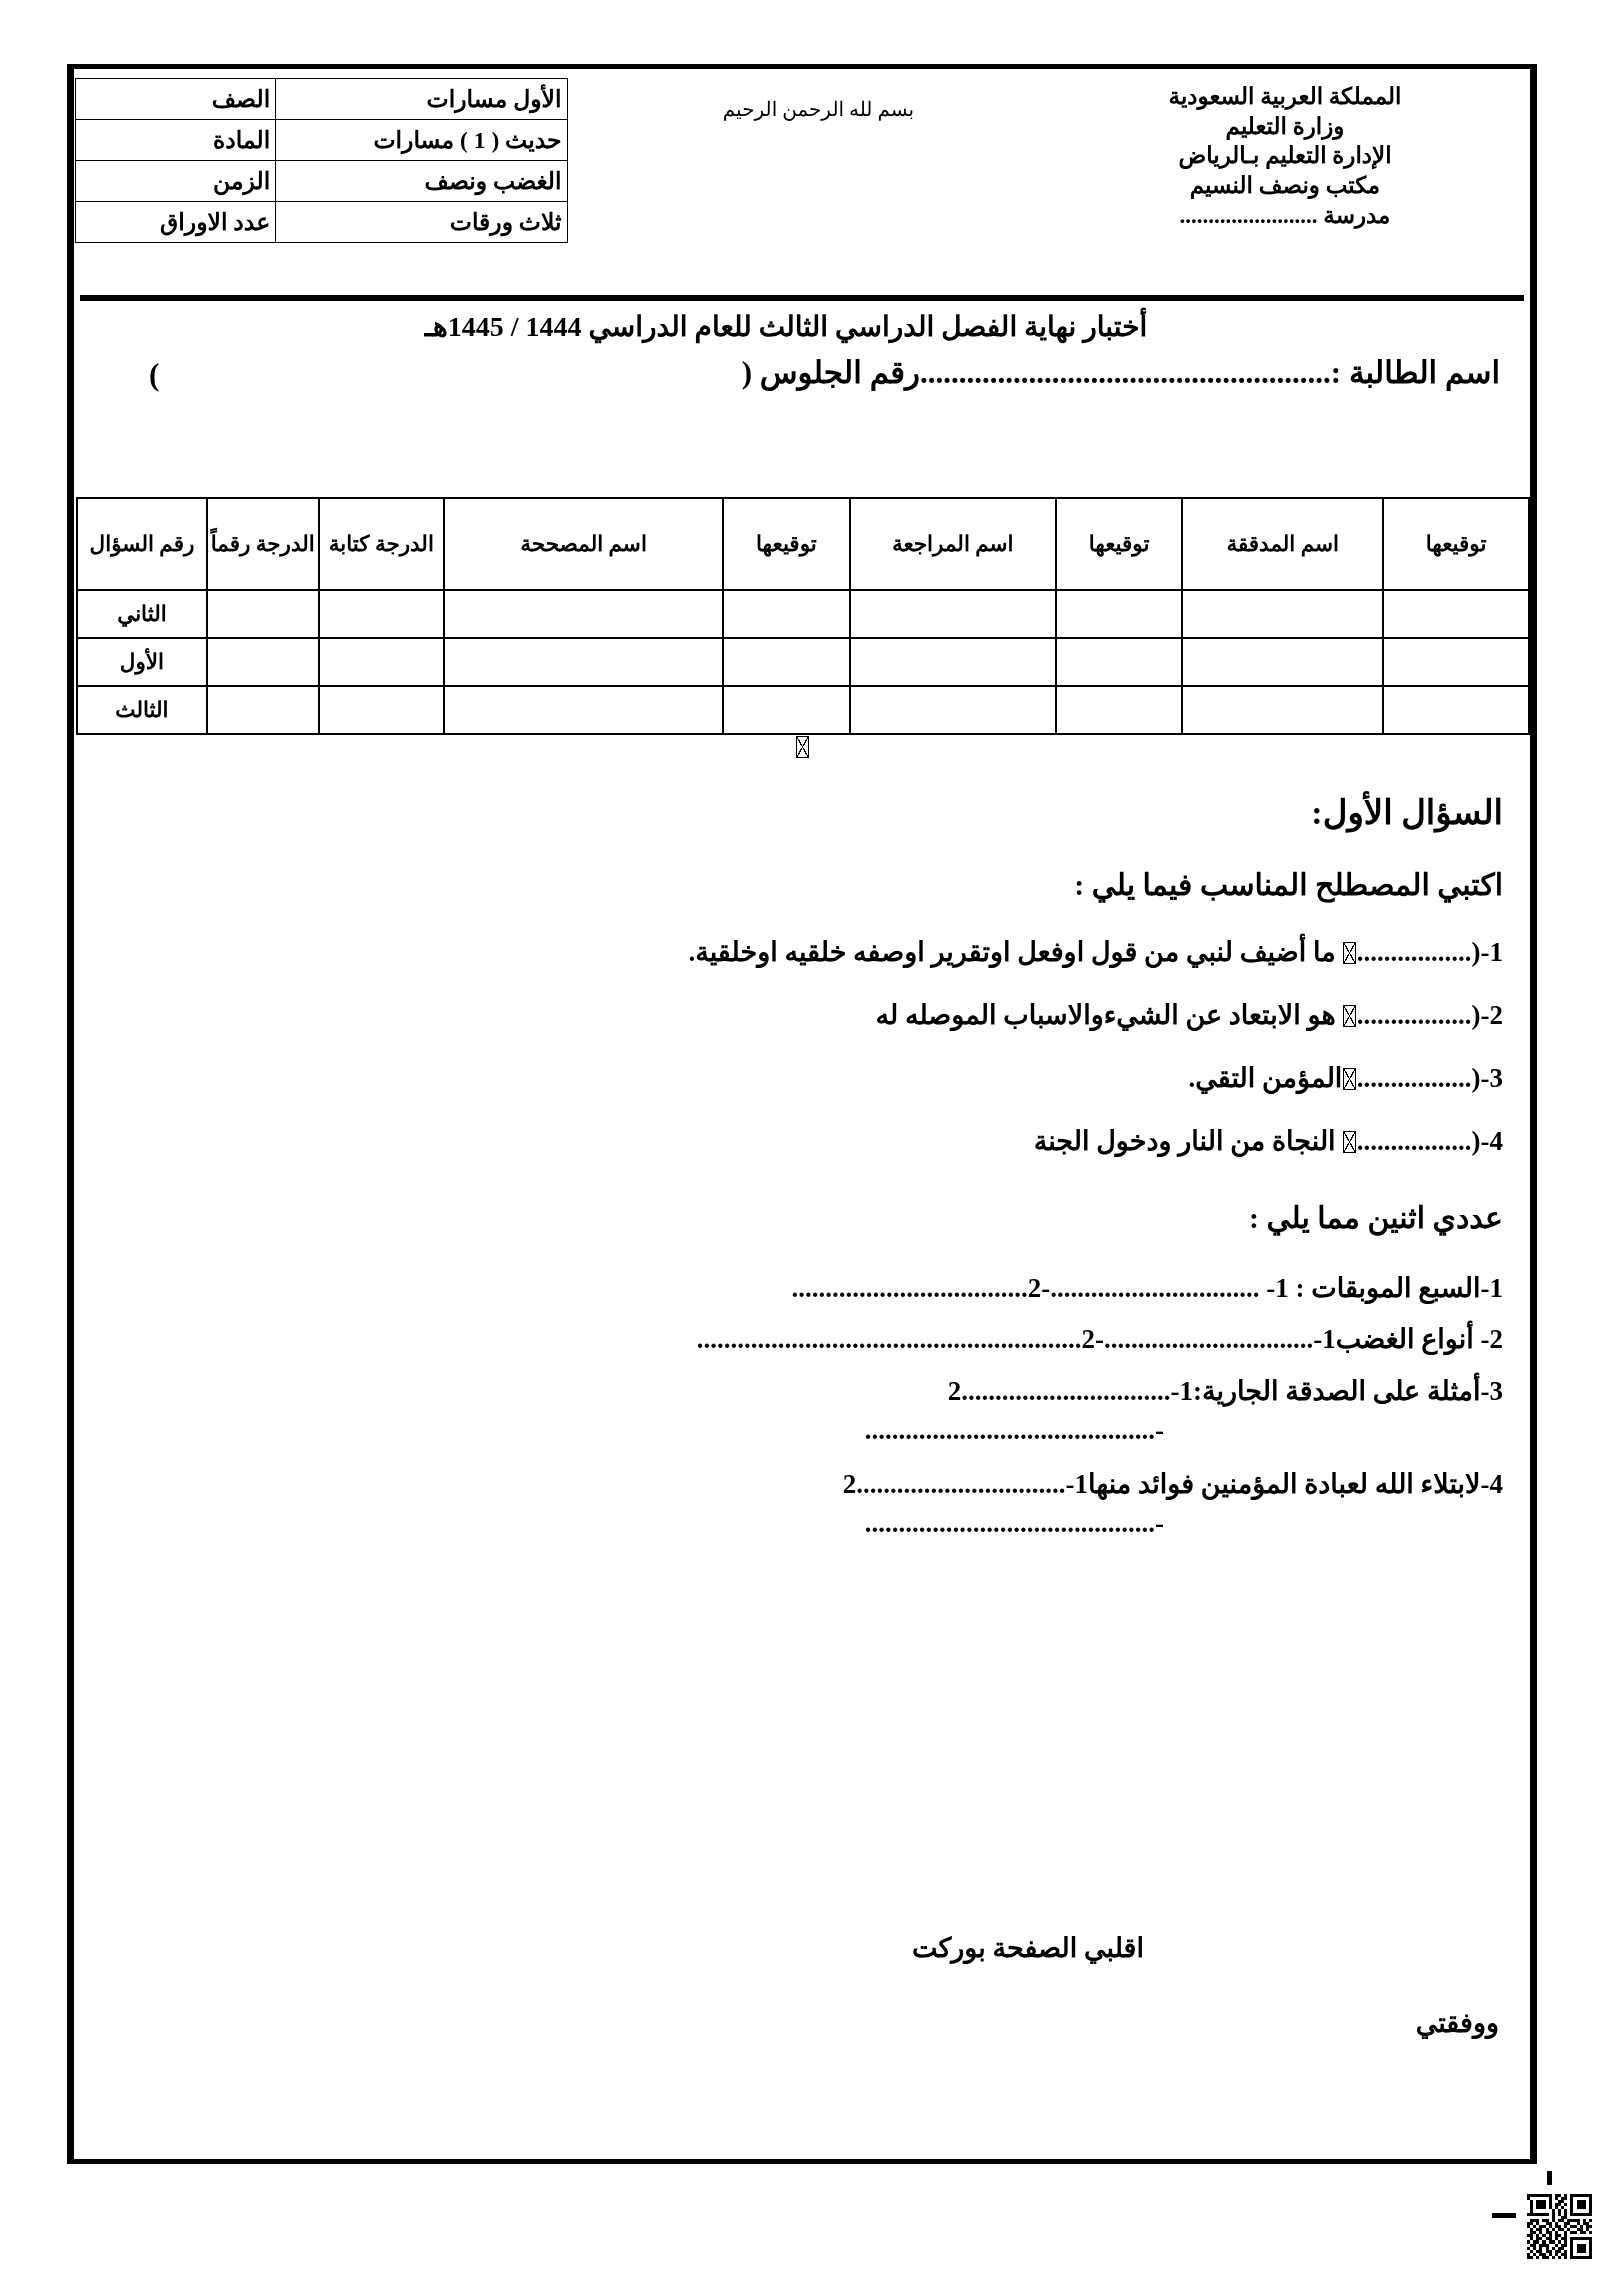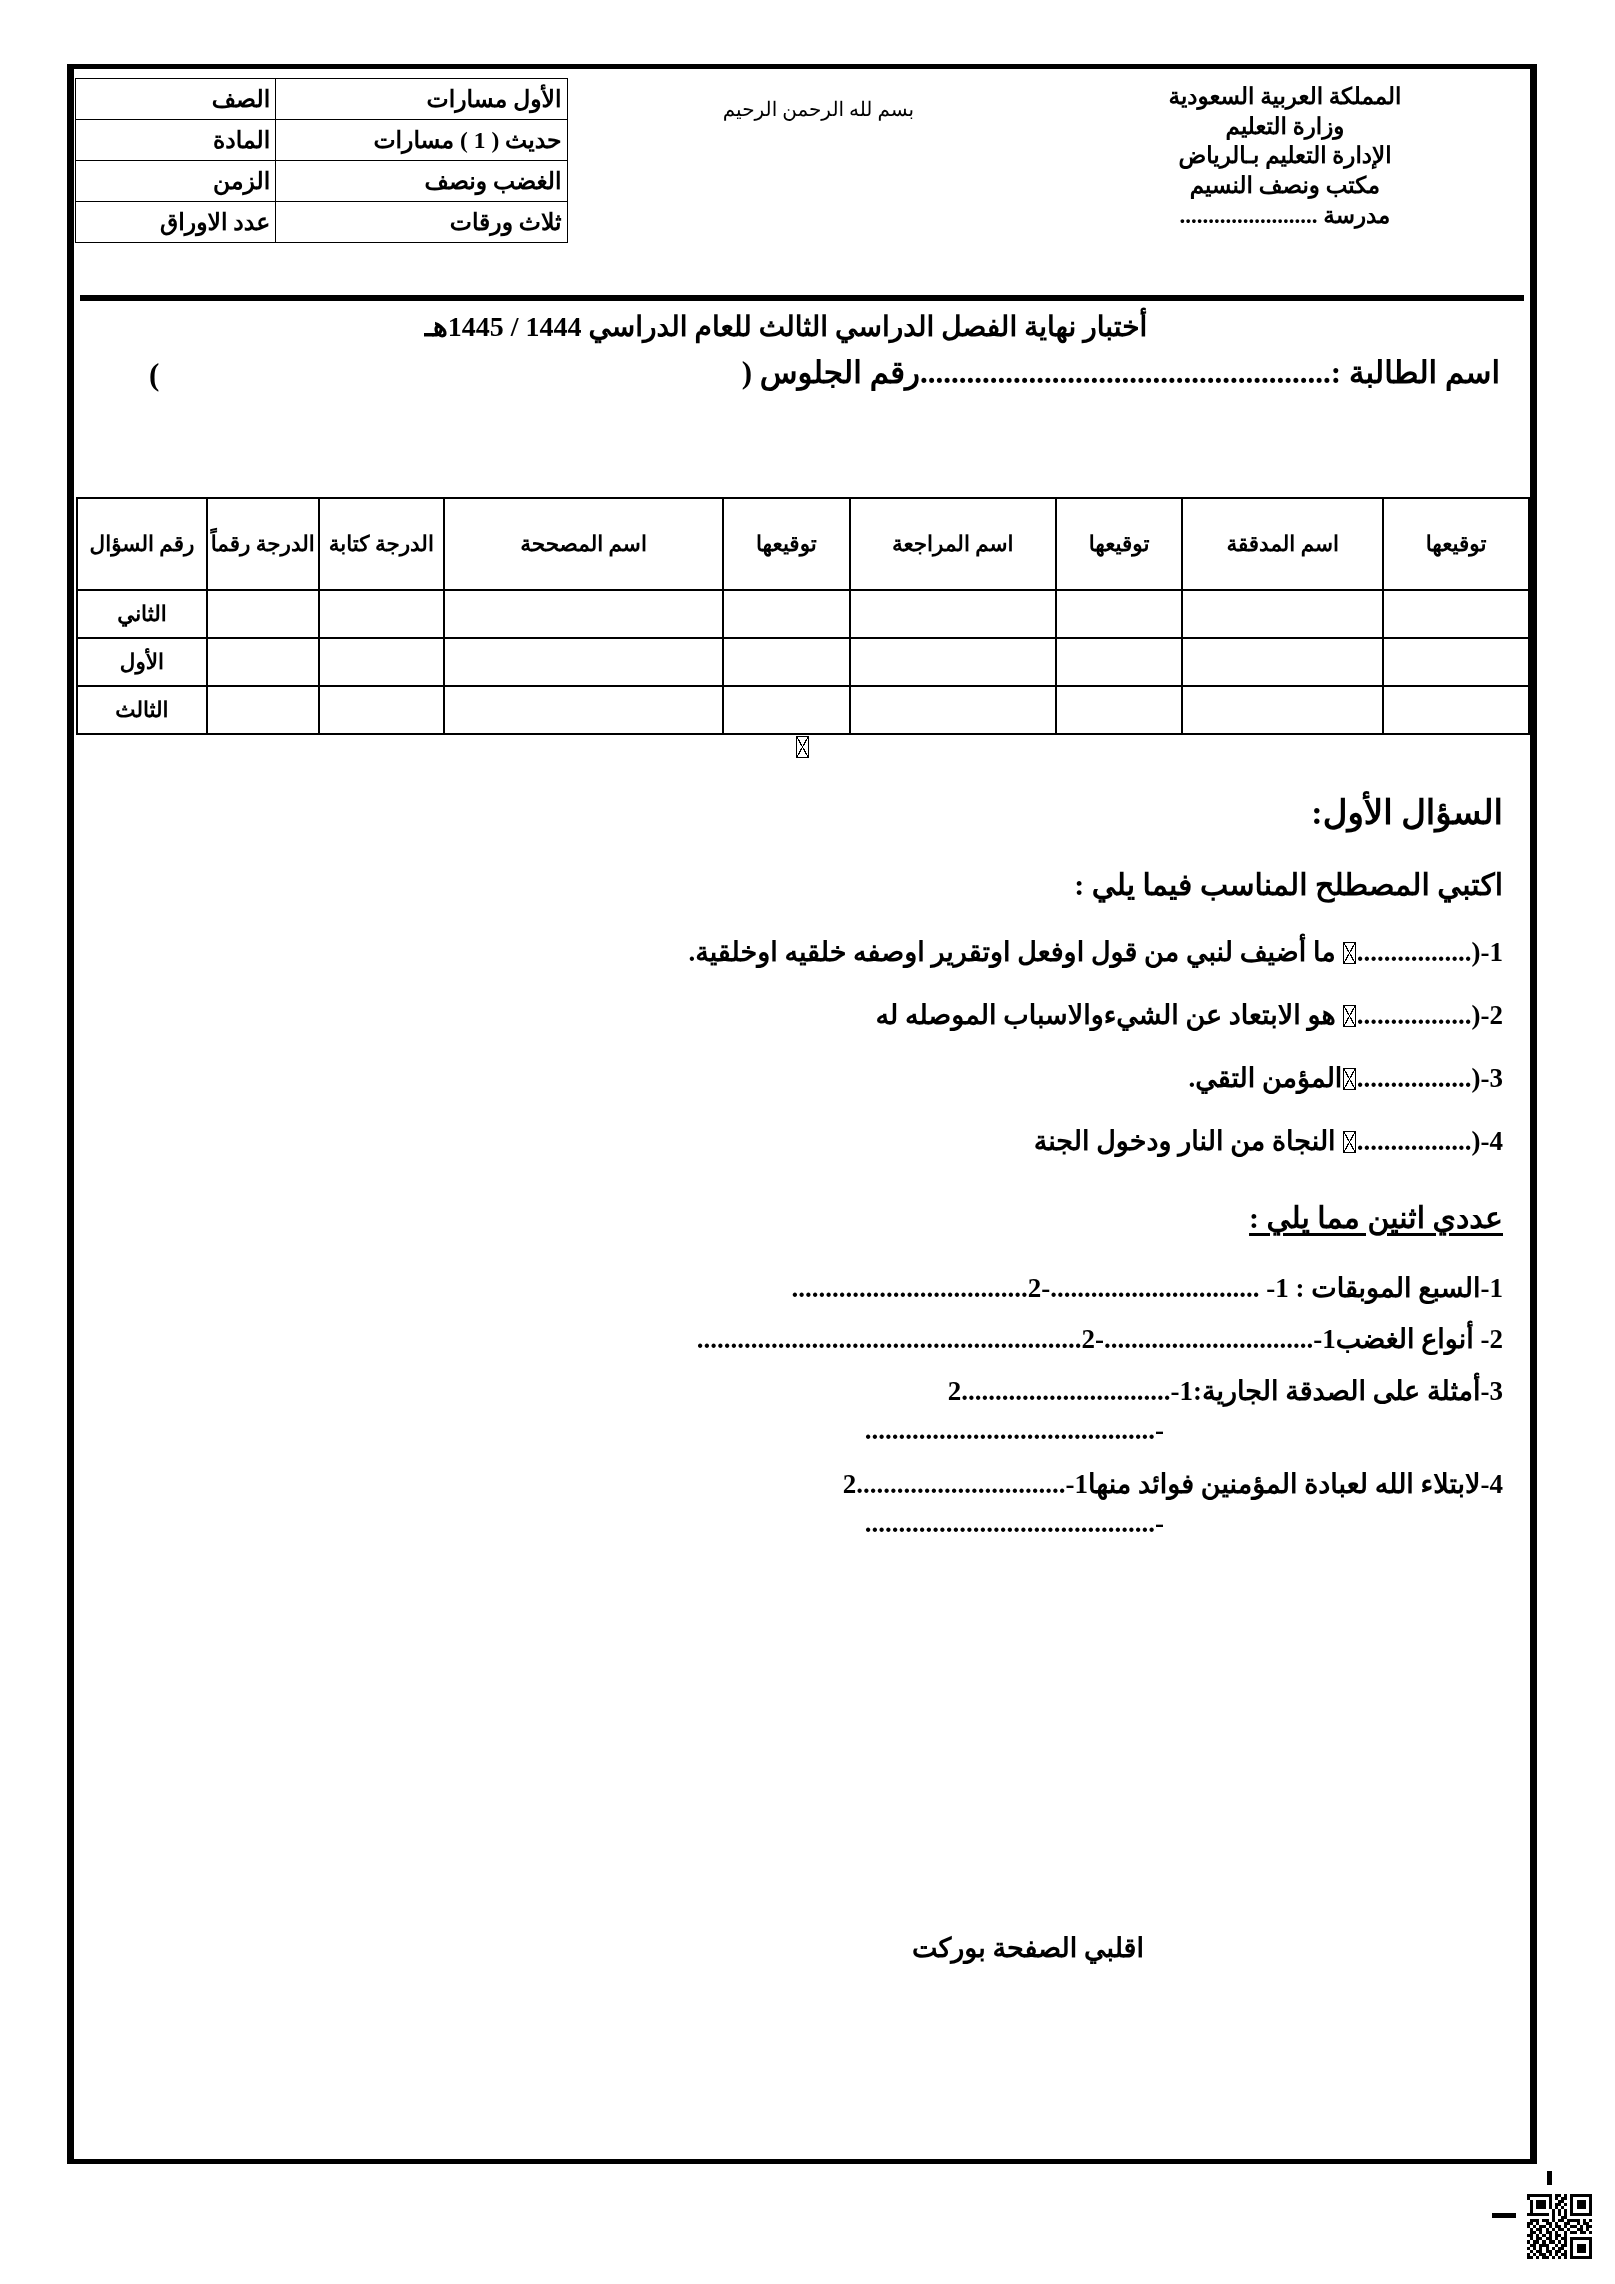--- a/index.html
+++ b/index.html
@@ -245,7 +245,6 @@
     font-size: 30px;
     text-align: right;
     margin: 43px 0 37px 0;
-    text-decoration: underline;
     text-underline-offset: 5.2px;
   }
 

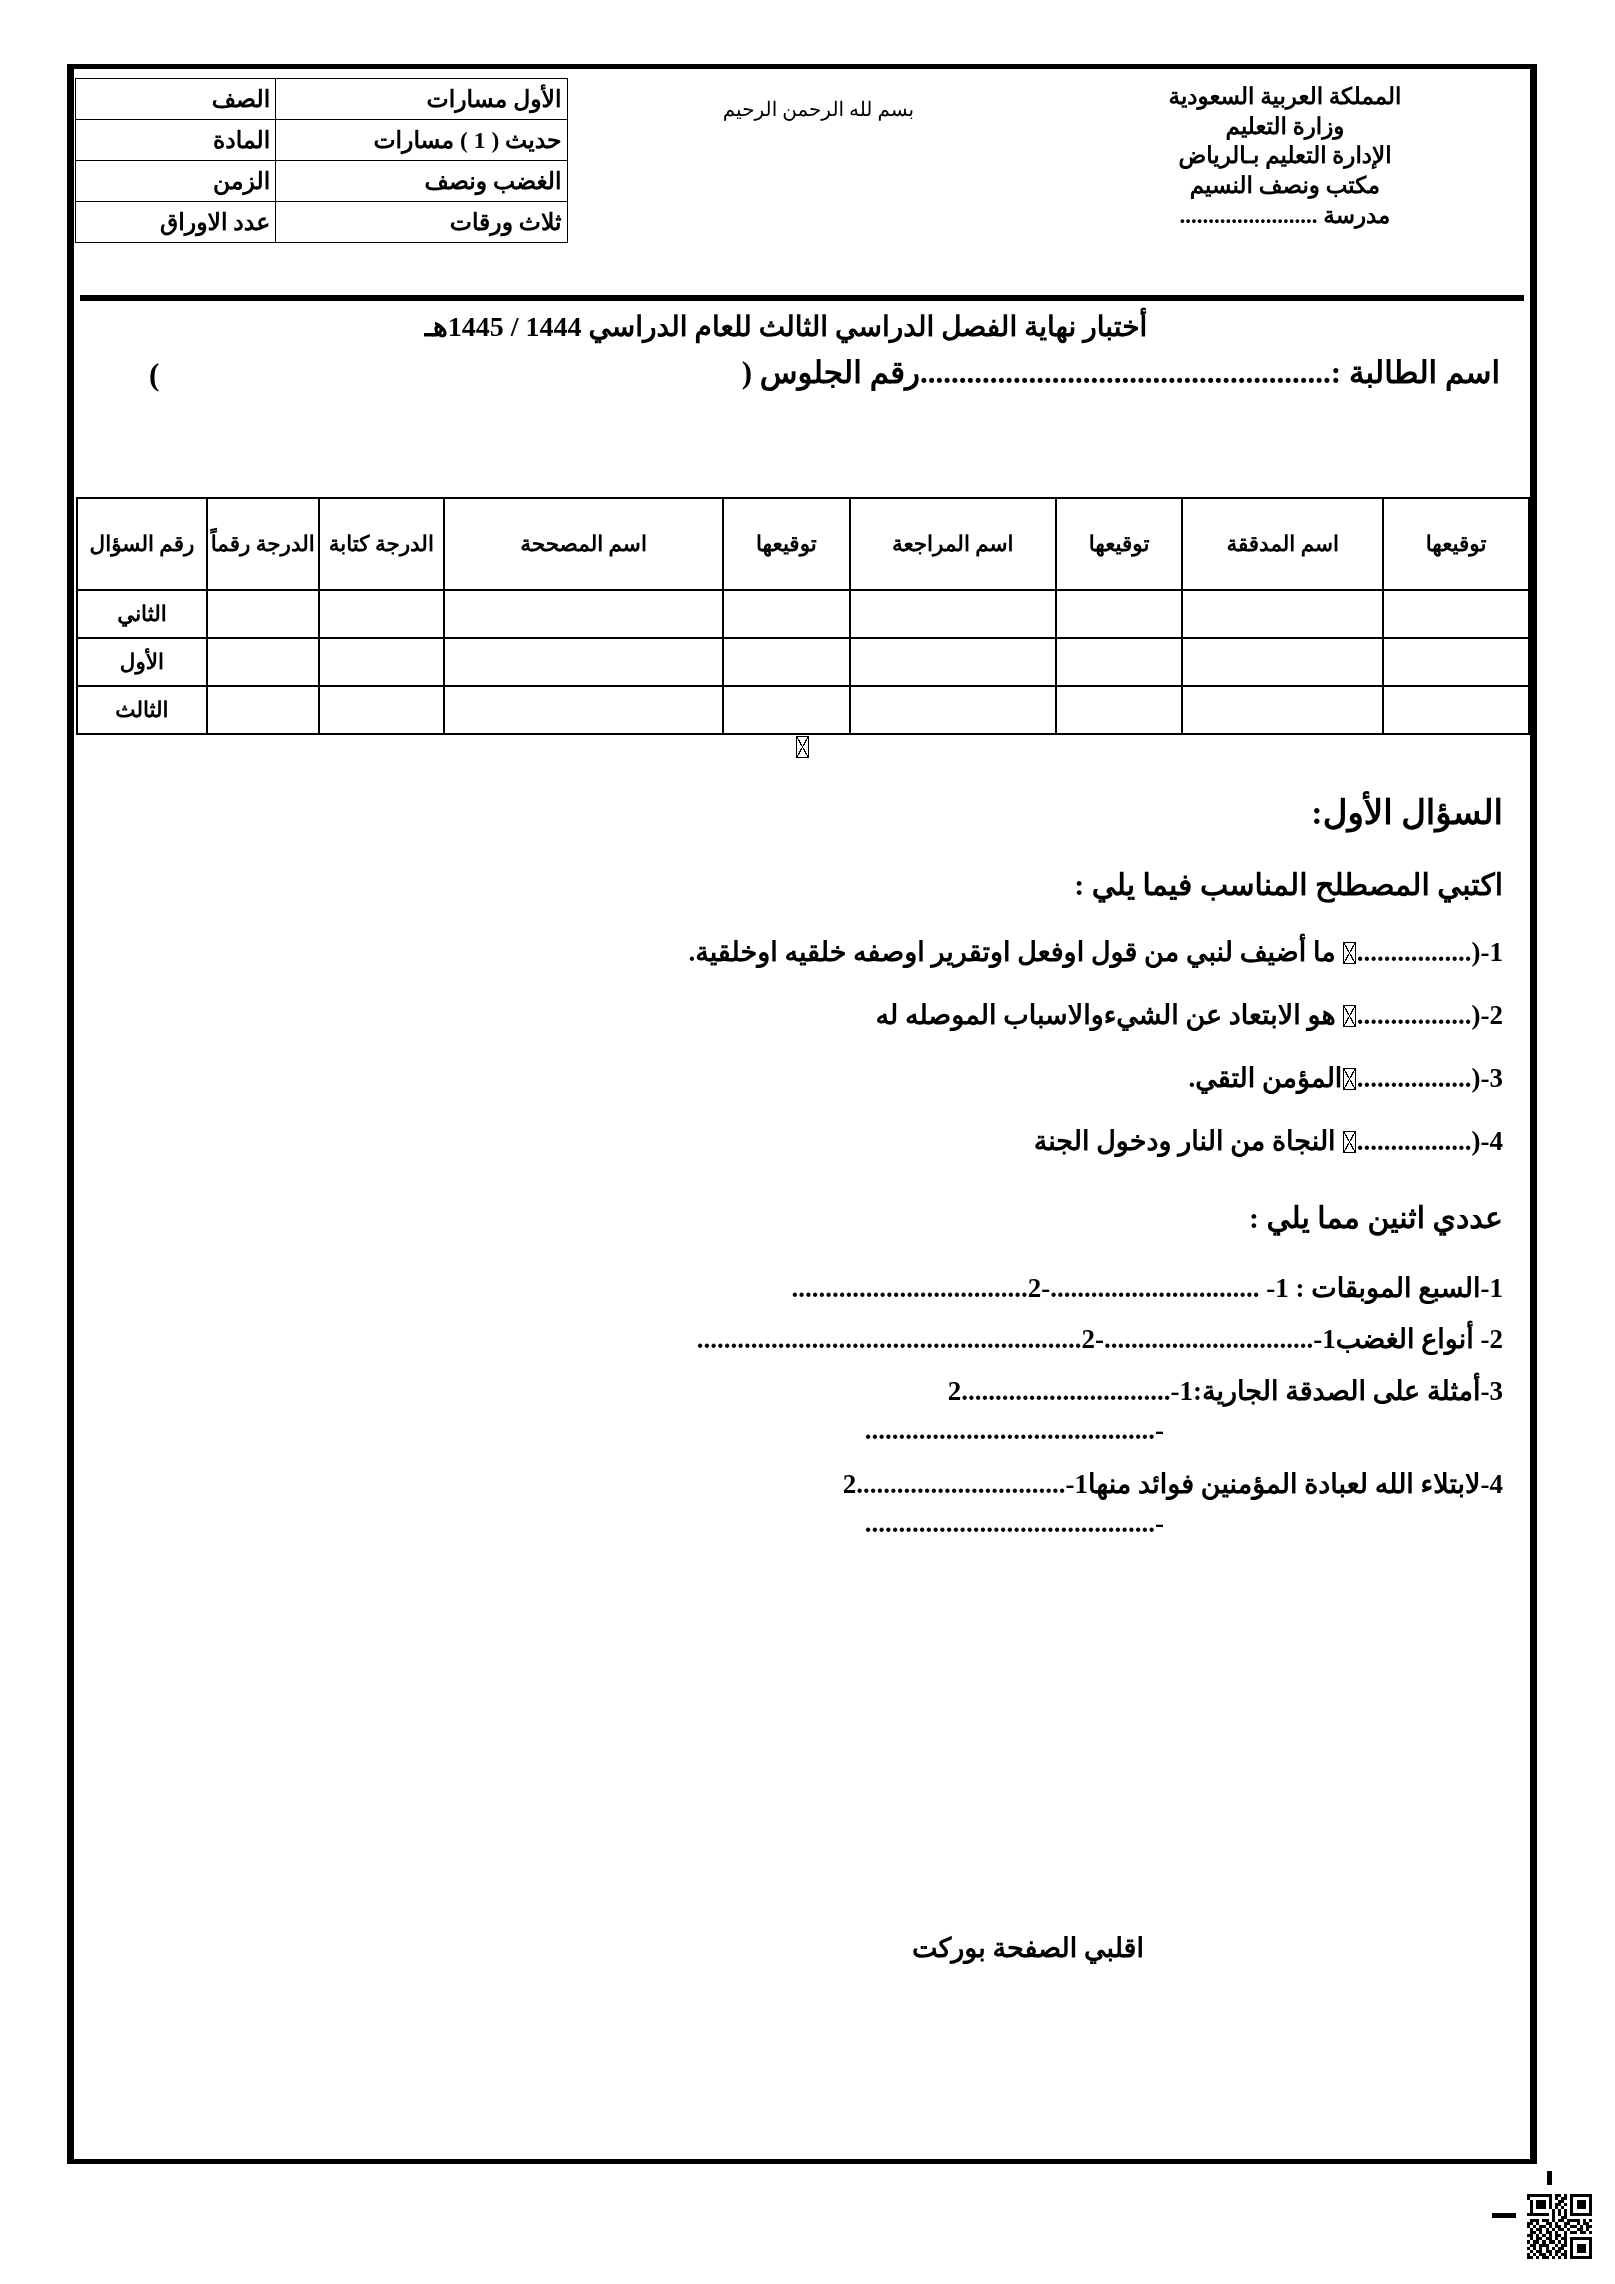--- a/index.html
+++ b/index.html
@@ -492,6 +492,7 @@
 
   <div class="footer">
     <div class="flip-note">اقلبي الصفحة بوركت</div>
+    <div class="good-luck">ووفقتي</div>
   </div>
 
   <div class="qr-area">

